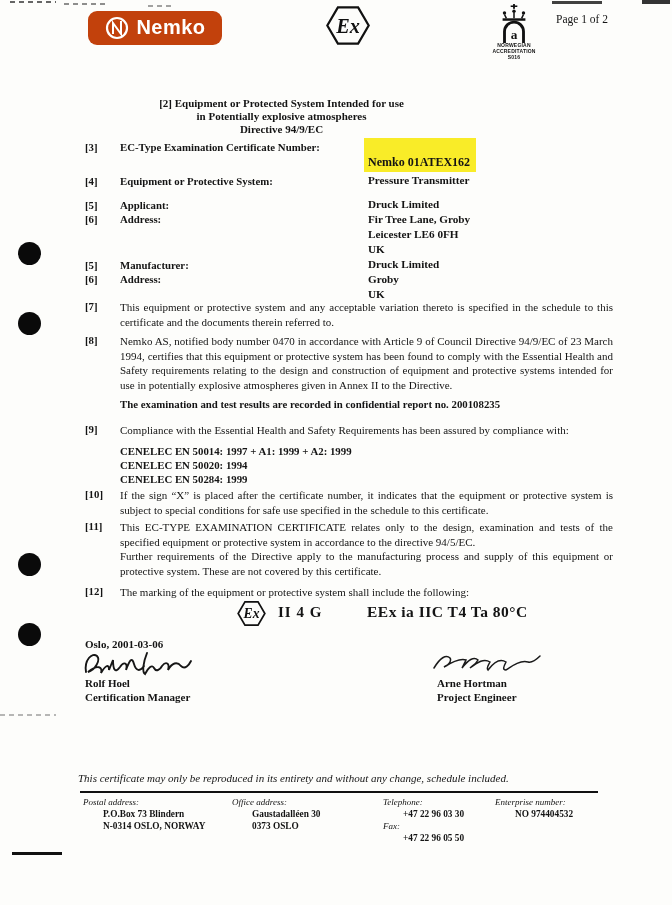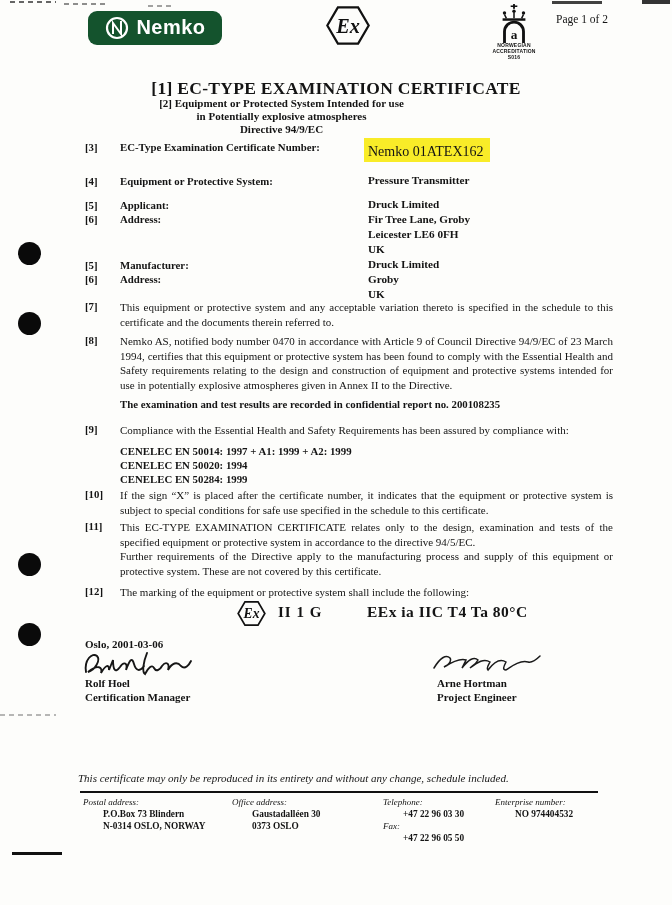--- a/index.html
+++ b/index.html
@@ -28,7 +28,7 @@
   .fval{font-weight:bold;font-size:9.3px;white-space:nowrap;padding-left:20px;}
   .punch{left:18px;width:23px;height:23px;border-radius:50%;background:#0a0a0a;}
   .nemko-box{
-    left:88px;top:11px;width:134px;height:34px;background:#14532d;border-radius:9px;
+    left:88px;top:11px;width:134px;height:34px;background:#c2410c;border-radius:9px;
     display:flex;align-items:center;justify-content:center;gap:6px;
   }
   .nemko-text{color:#fff;font-family:"Liberation Sans",sans-serif;font-weight:bold;font-size:20px;letter-spacing:.5px;padding-bottom:2px;}

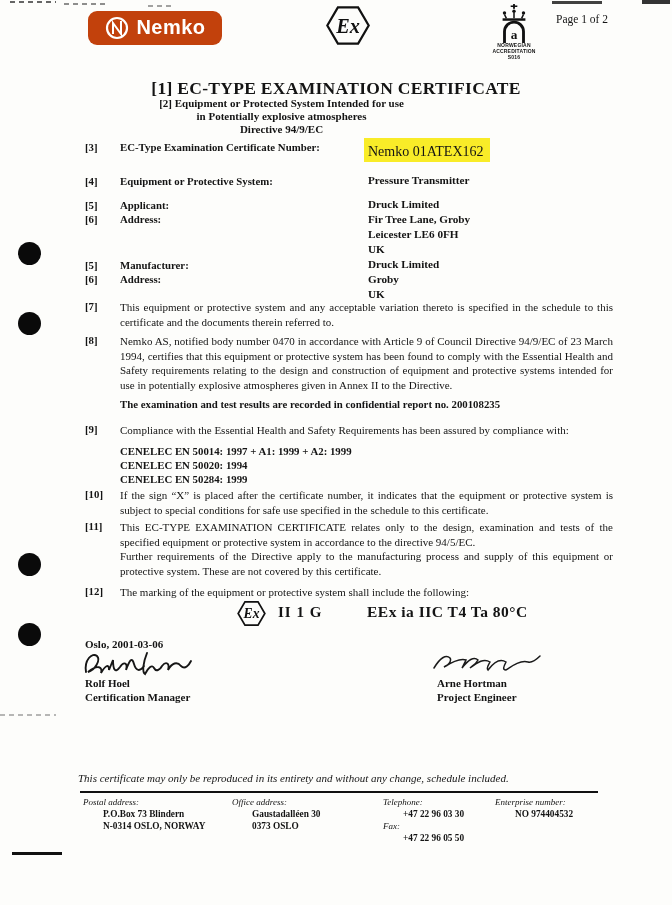--- a/index.html
+++ b/index.html
@@ -95,7 +95,6 @@
 
   <div class="abs pageno">Page 1 of 2</div>
 
-  <div class="abs title-main">[1] EC-TYPE EXAMINATION CERTIFICATE</div>
   <div class="abs title-sub" style="top:97px">[2] Equipment or Protected System Intended for use</div>
   <div class="abs title-sub" style="top:110px">in Potentially explosive atmospheres</div>
   <div class="abs title-sub" style="top:123px">Directive 94/9/EC</div>

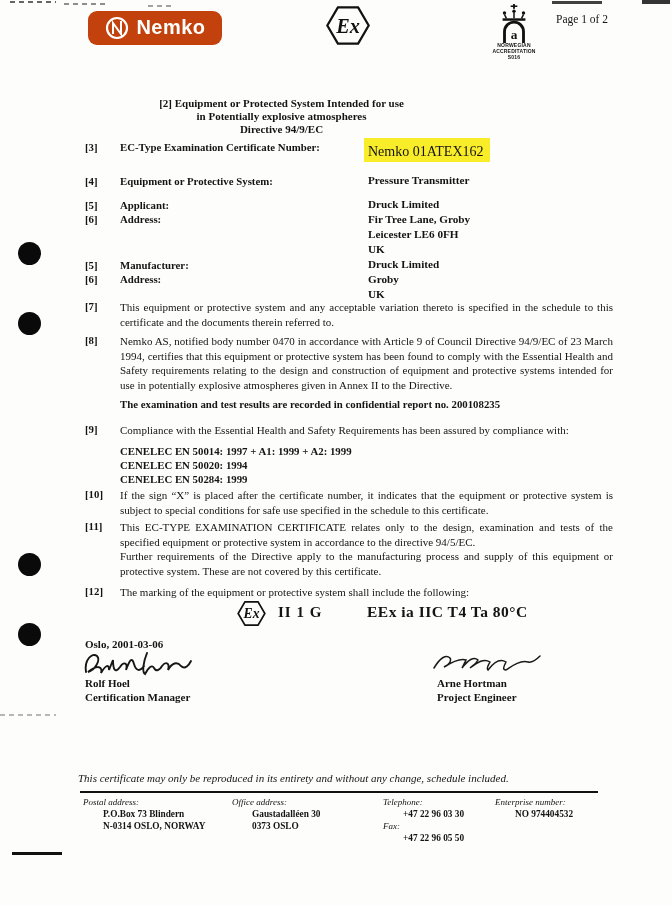--- a/index.html
+++ b/index.html
@@ -12,7 +12,7 @@
   .num{font-weight:bold;font-size:10.8px;}
   .lbl{font-weight:bold;font-size:10.8px;}
   .val{font-weight:bold;font-size:11.2px;white-space:nowrap;}
-  .hl{padding:6px 6px 2px 4px;font-weight:normal;font-size:14px;}
+  .hl{padding:17px 6px 2px 4px;font-weight:bold;font-size:12px;}
   .para{position:absolute;left:85px;width:528px;}
   .pnum{position:absolute;left:0;top:0;font-weight:bold;font-size:10.8px;}
   .ptext{display:block;margin-left:35px;font-weight:normal;font-size:11px;line-height:14.6px;text-align:justify;}

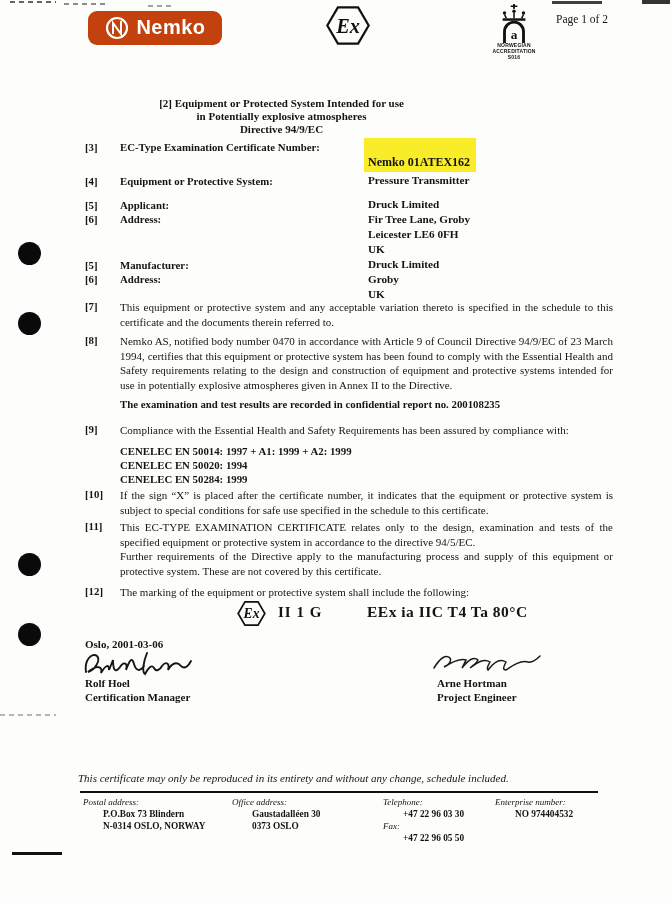--- a/index.html
+++ b/index.html
@@ -167,7 +167,7 @@
       <text x="50" y="61" text-anchor="middle" font-family="Liberation Serif,serif" font-style="italic" font-weight="bold" font-size="48" fill="#111">Ex</text>
     </svg>
   </div>
-  <div class="abs mark-grp" style="left:278px;top:604px">II 1 G</div>
+  <div class="abs mark-grp" style="left:278px;top:604px">II 4 G</div>
   <div class="abs mark-code" style="left:367px;top:603px">EEx ia IIC T4 Ta 80°C</div>
 
   <div class="abs lbl" style="left:85px;top:638px;font-size:11px">Oslo, 2001-03-06</div>

